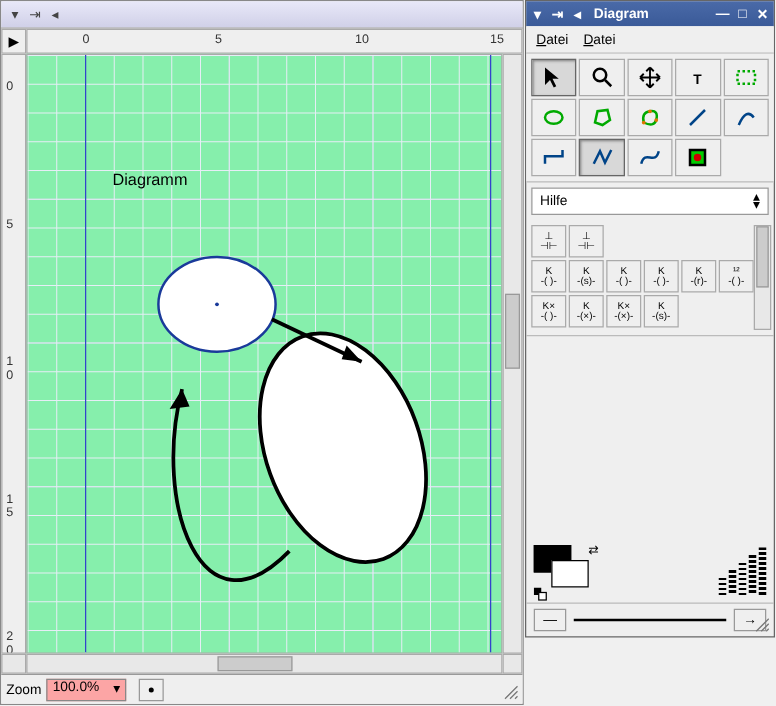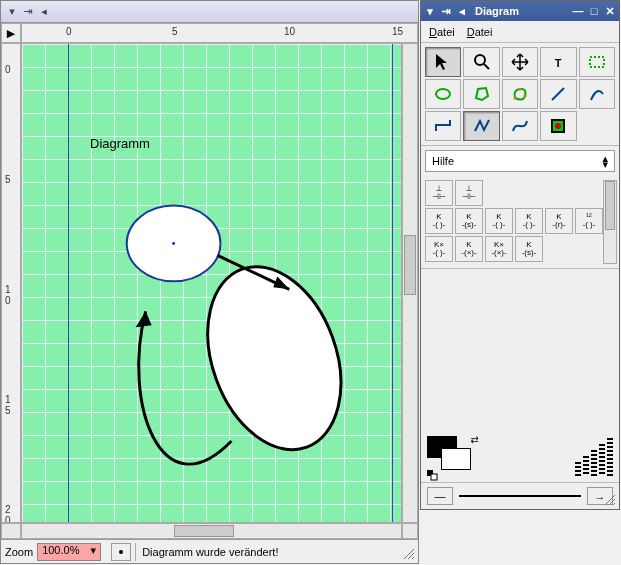--- a/index.html
+++ b/index.html
@@ -161,7 +161,6 @@
     <div class="status-toggle">
         <span style="width:4px;height:4px;background:#000;border-radius:2px"></span>
       </div>
-    <div class="status-msg">Diagramm wurde verändert!</div>
   </div>
   <svg class="resize-grip">
       <path d="M2 12 L12 2 M6 12 L12 6 M10 12 L12 10" stroke="#777" fill="none"></path>

